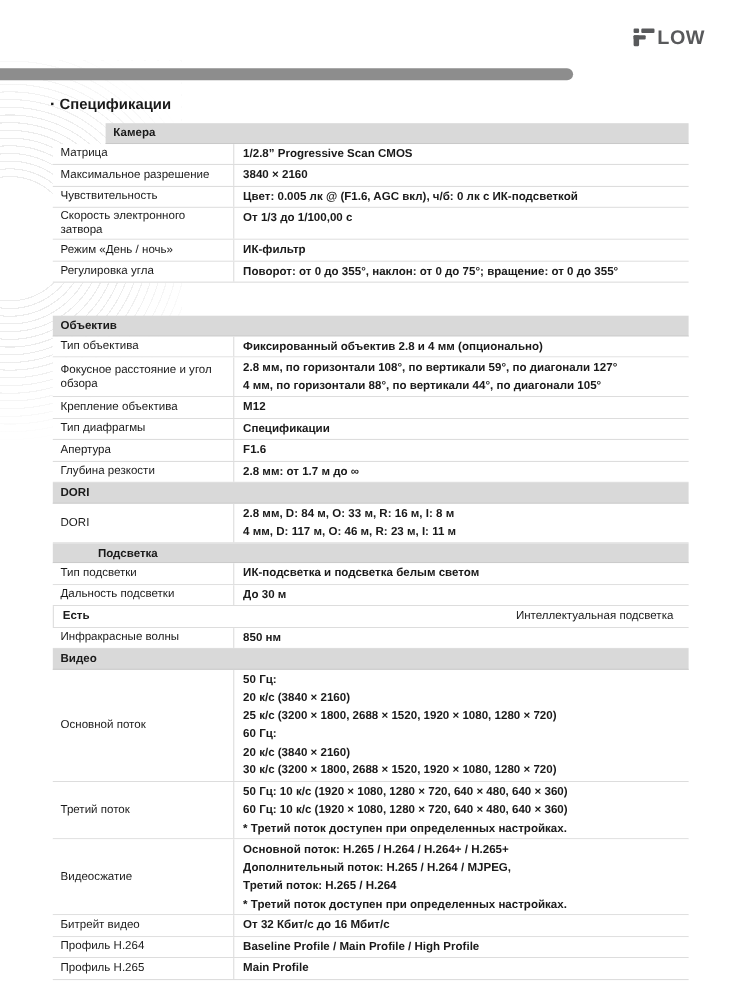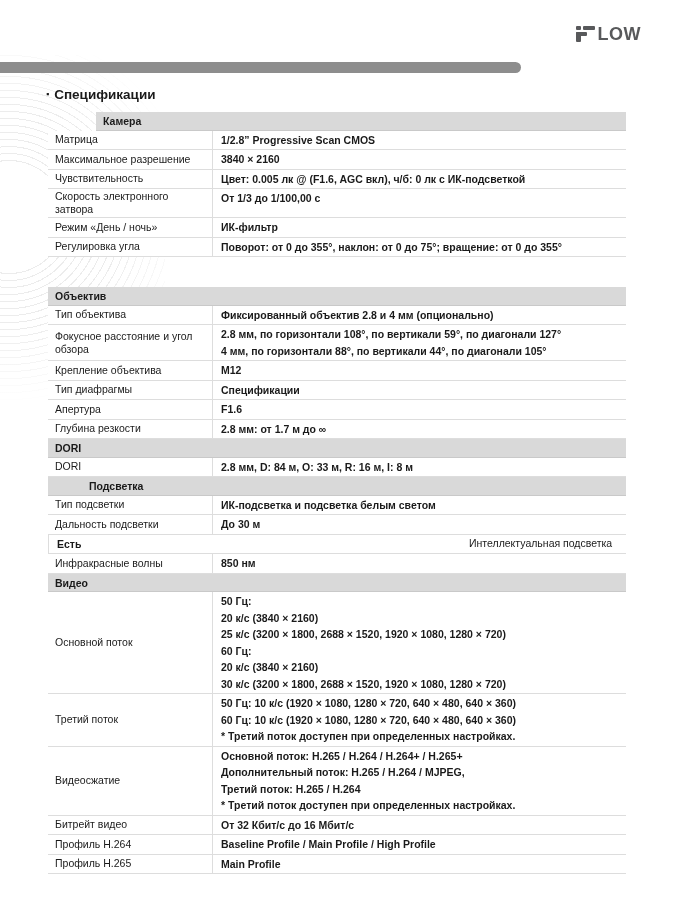--- a/index.html
+++ b/index.html
@@ -200,6 +200,7 @@
         <div class="cell label">DORI</div>
         <div class="cell value">
           <div class="line">2.8 мм, D: 84 м, O: 33 м, R: 16 м, I: 8 м</div>
+          <div class="line">4 мм, D: 117 м, O: 46 м, R: 23 м, I: 11 м</div>
         </div>
       </div>
       <div class="sec-header" style="background: rgb(217, 217, 217); padding-left: 41px;">Подсветка</div>

